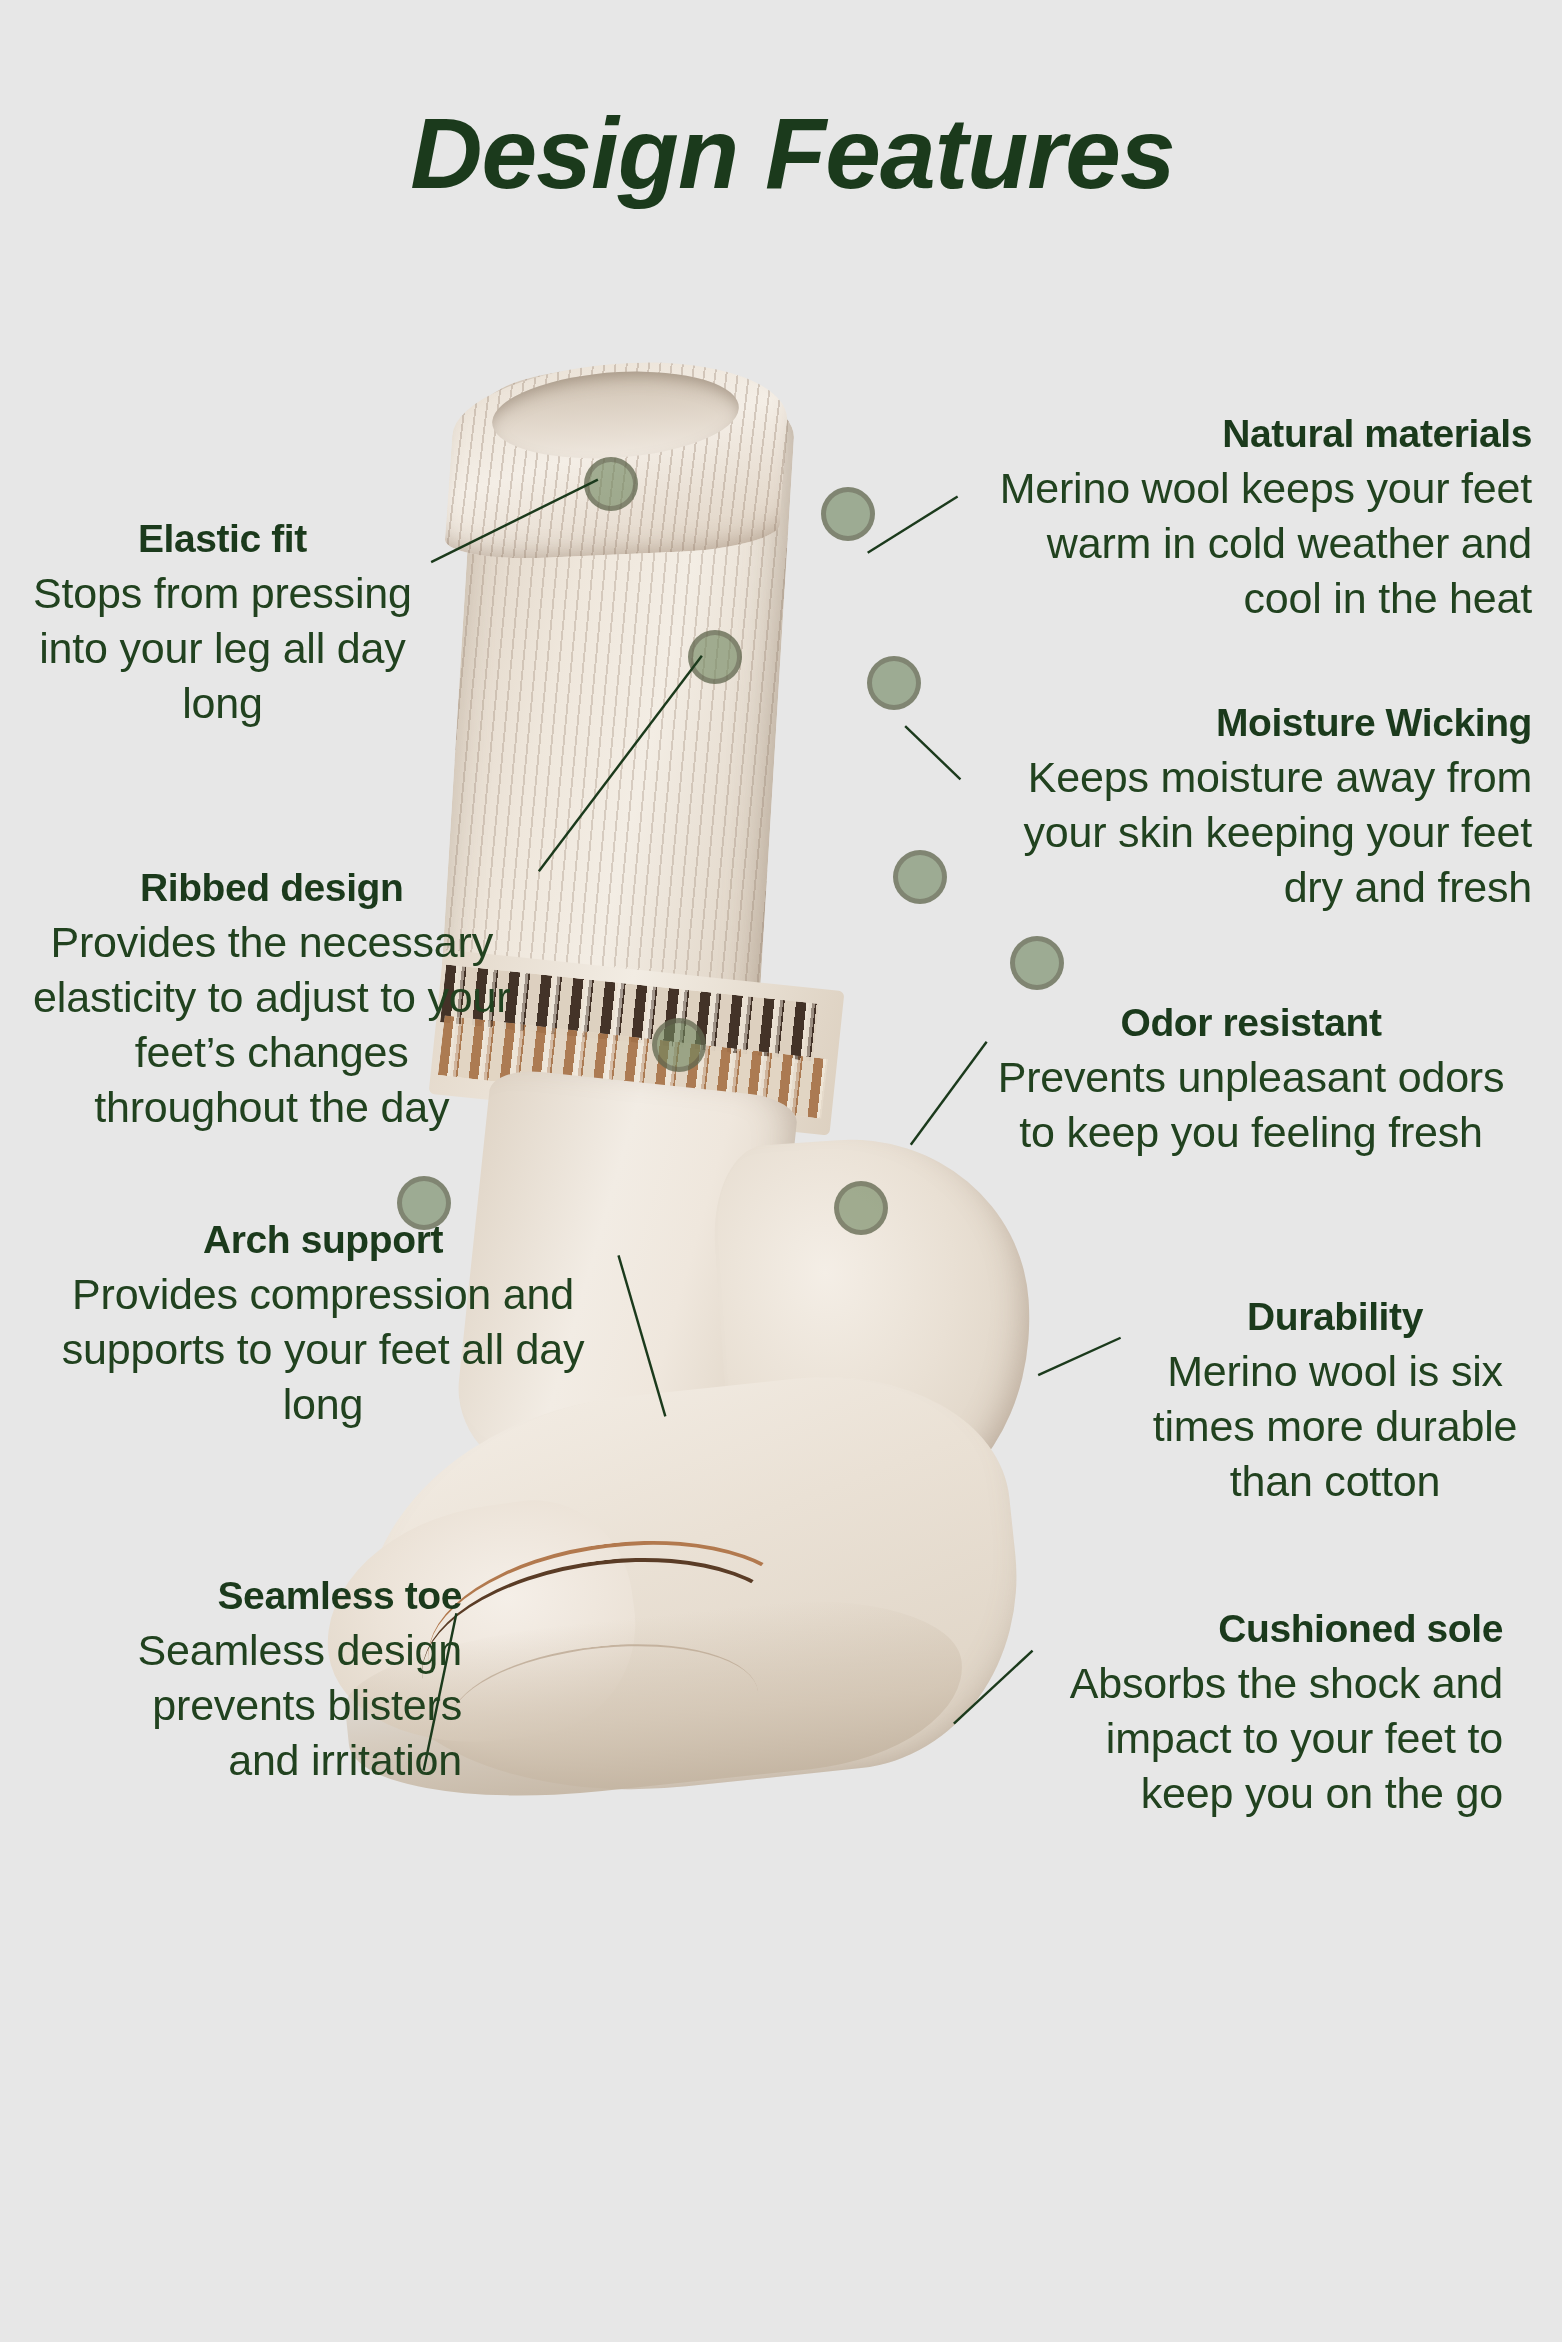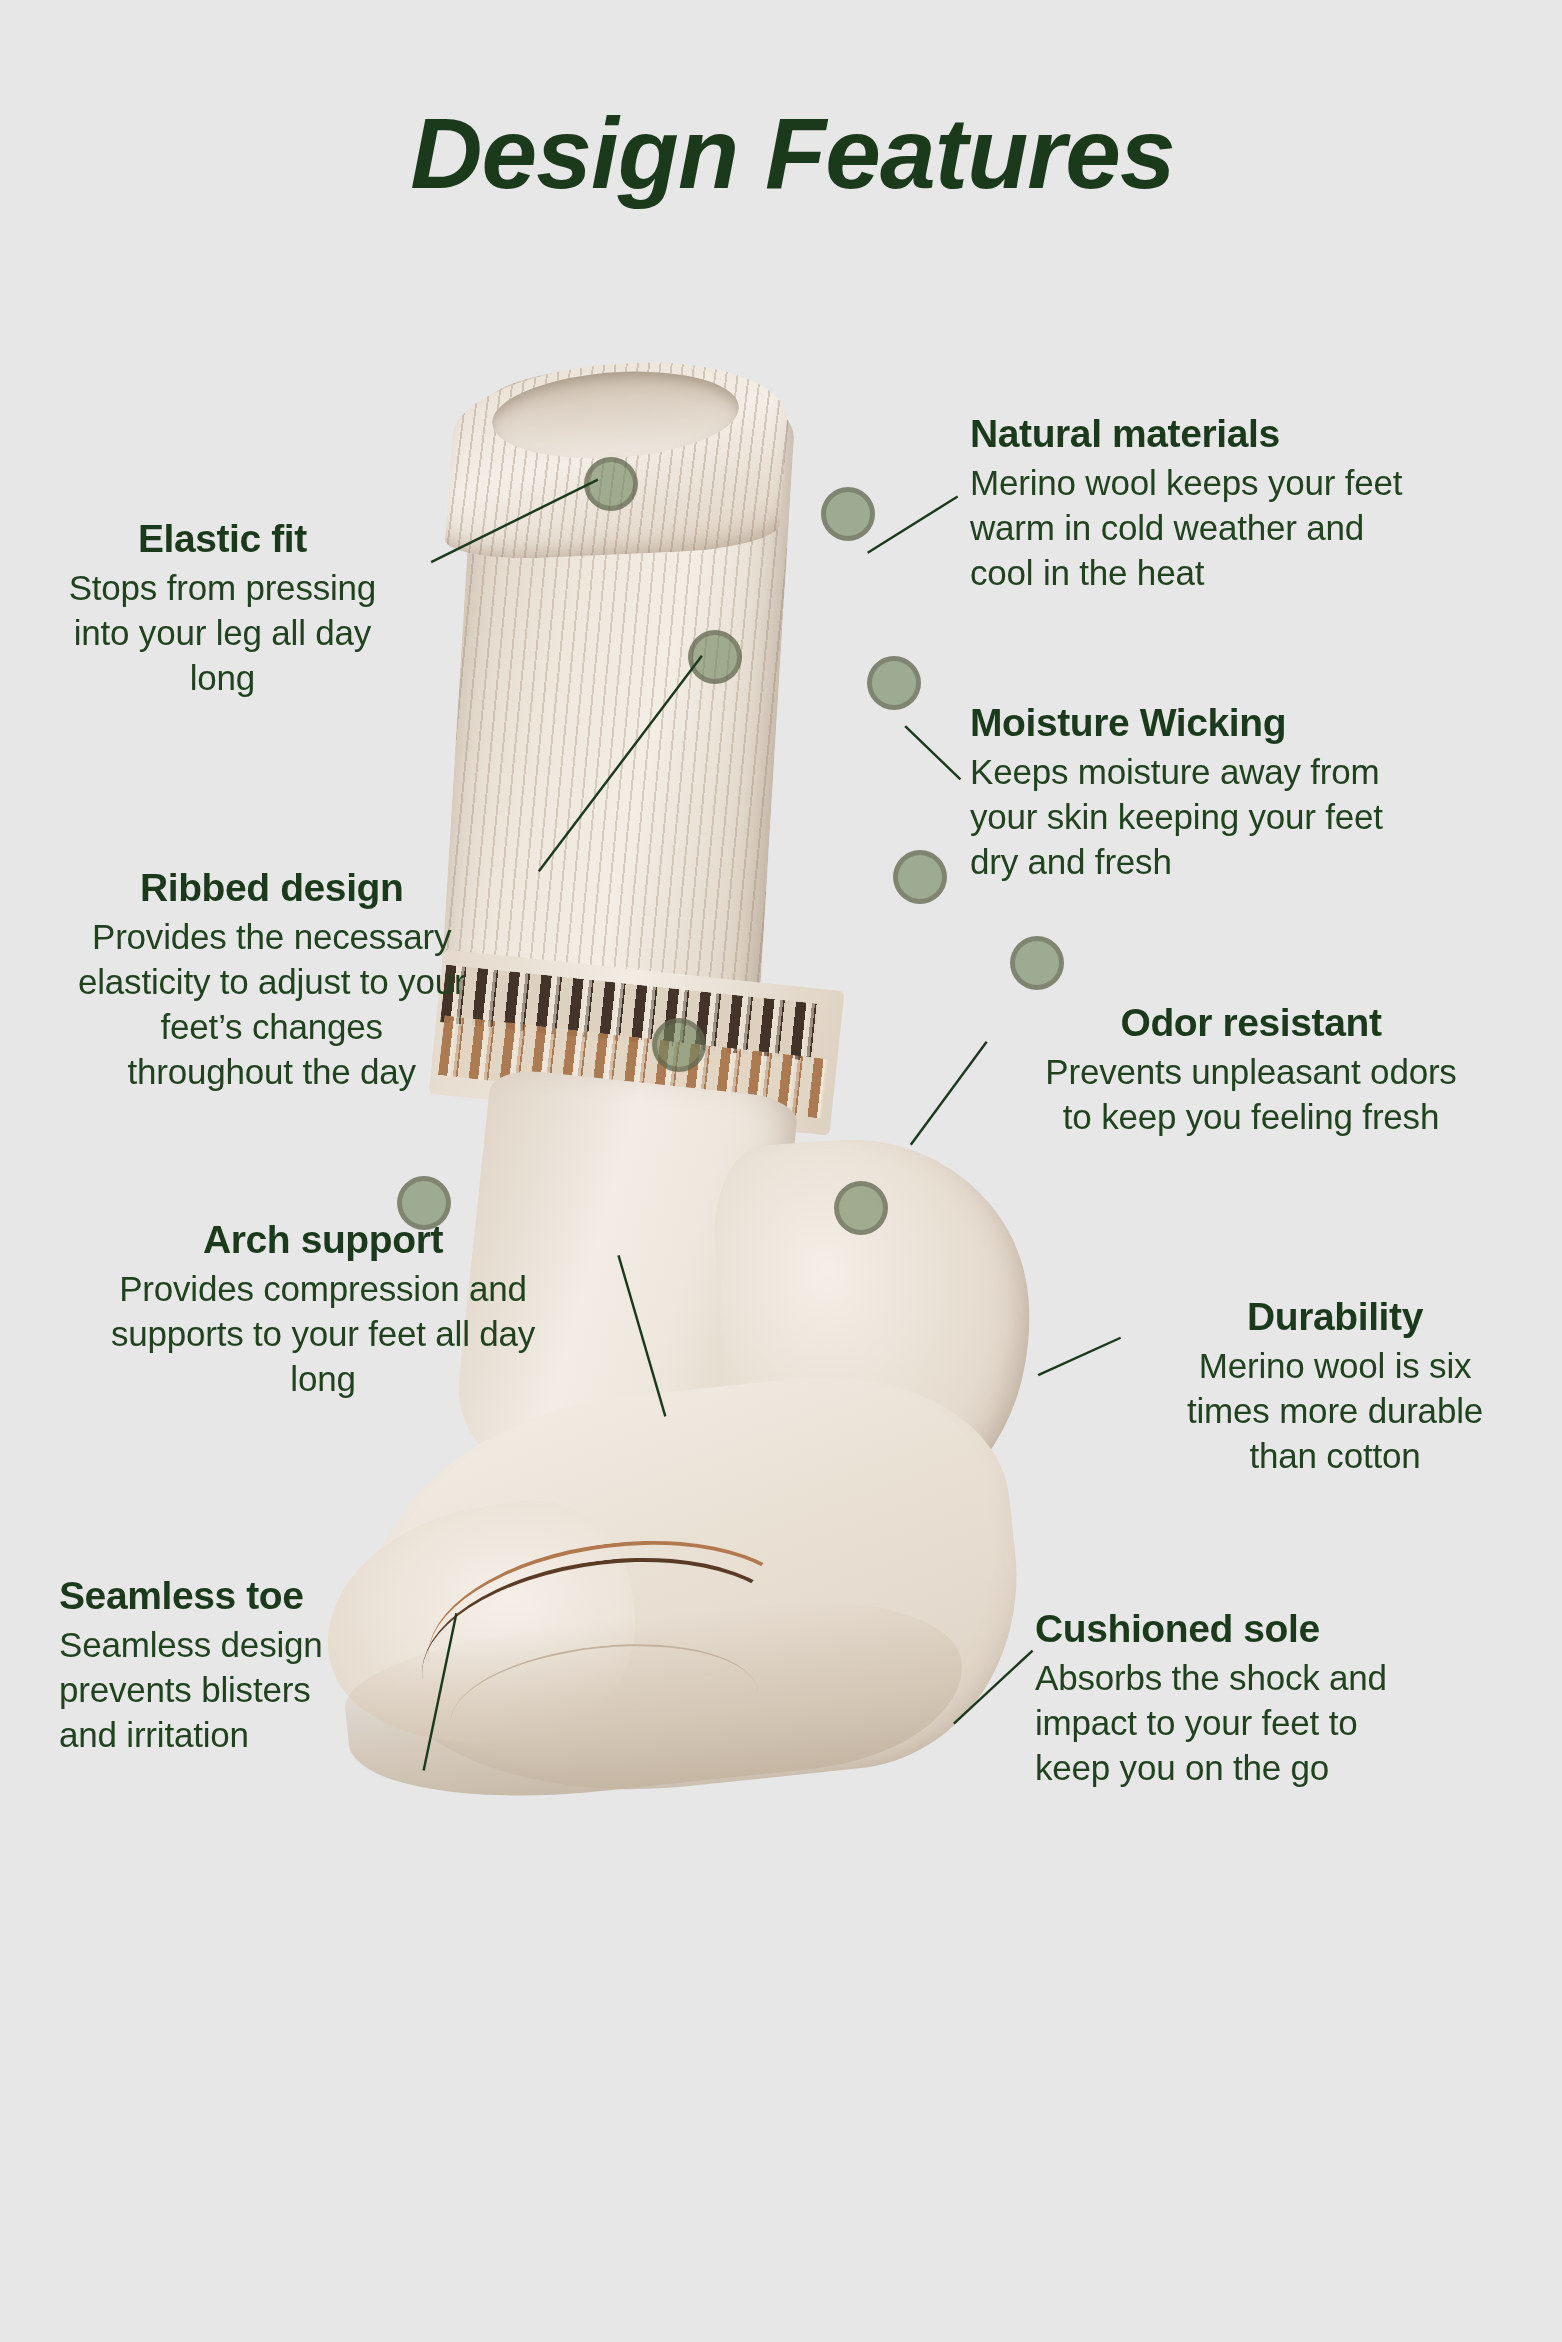--- a/index.html
+++ b/index.html
@@ -52,7 +52,7 @@
     white-space: pre-line;
   }
   .align-right { text-align: center; }
-  .align-left  { text-align: left; }
+  .align-left  { text-align: right; }
 
   
   #co-elastic   { left: 9.4px;  top: 517px;  width: 426px; }

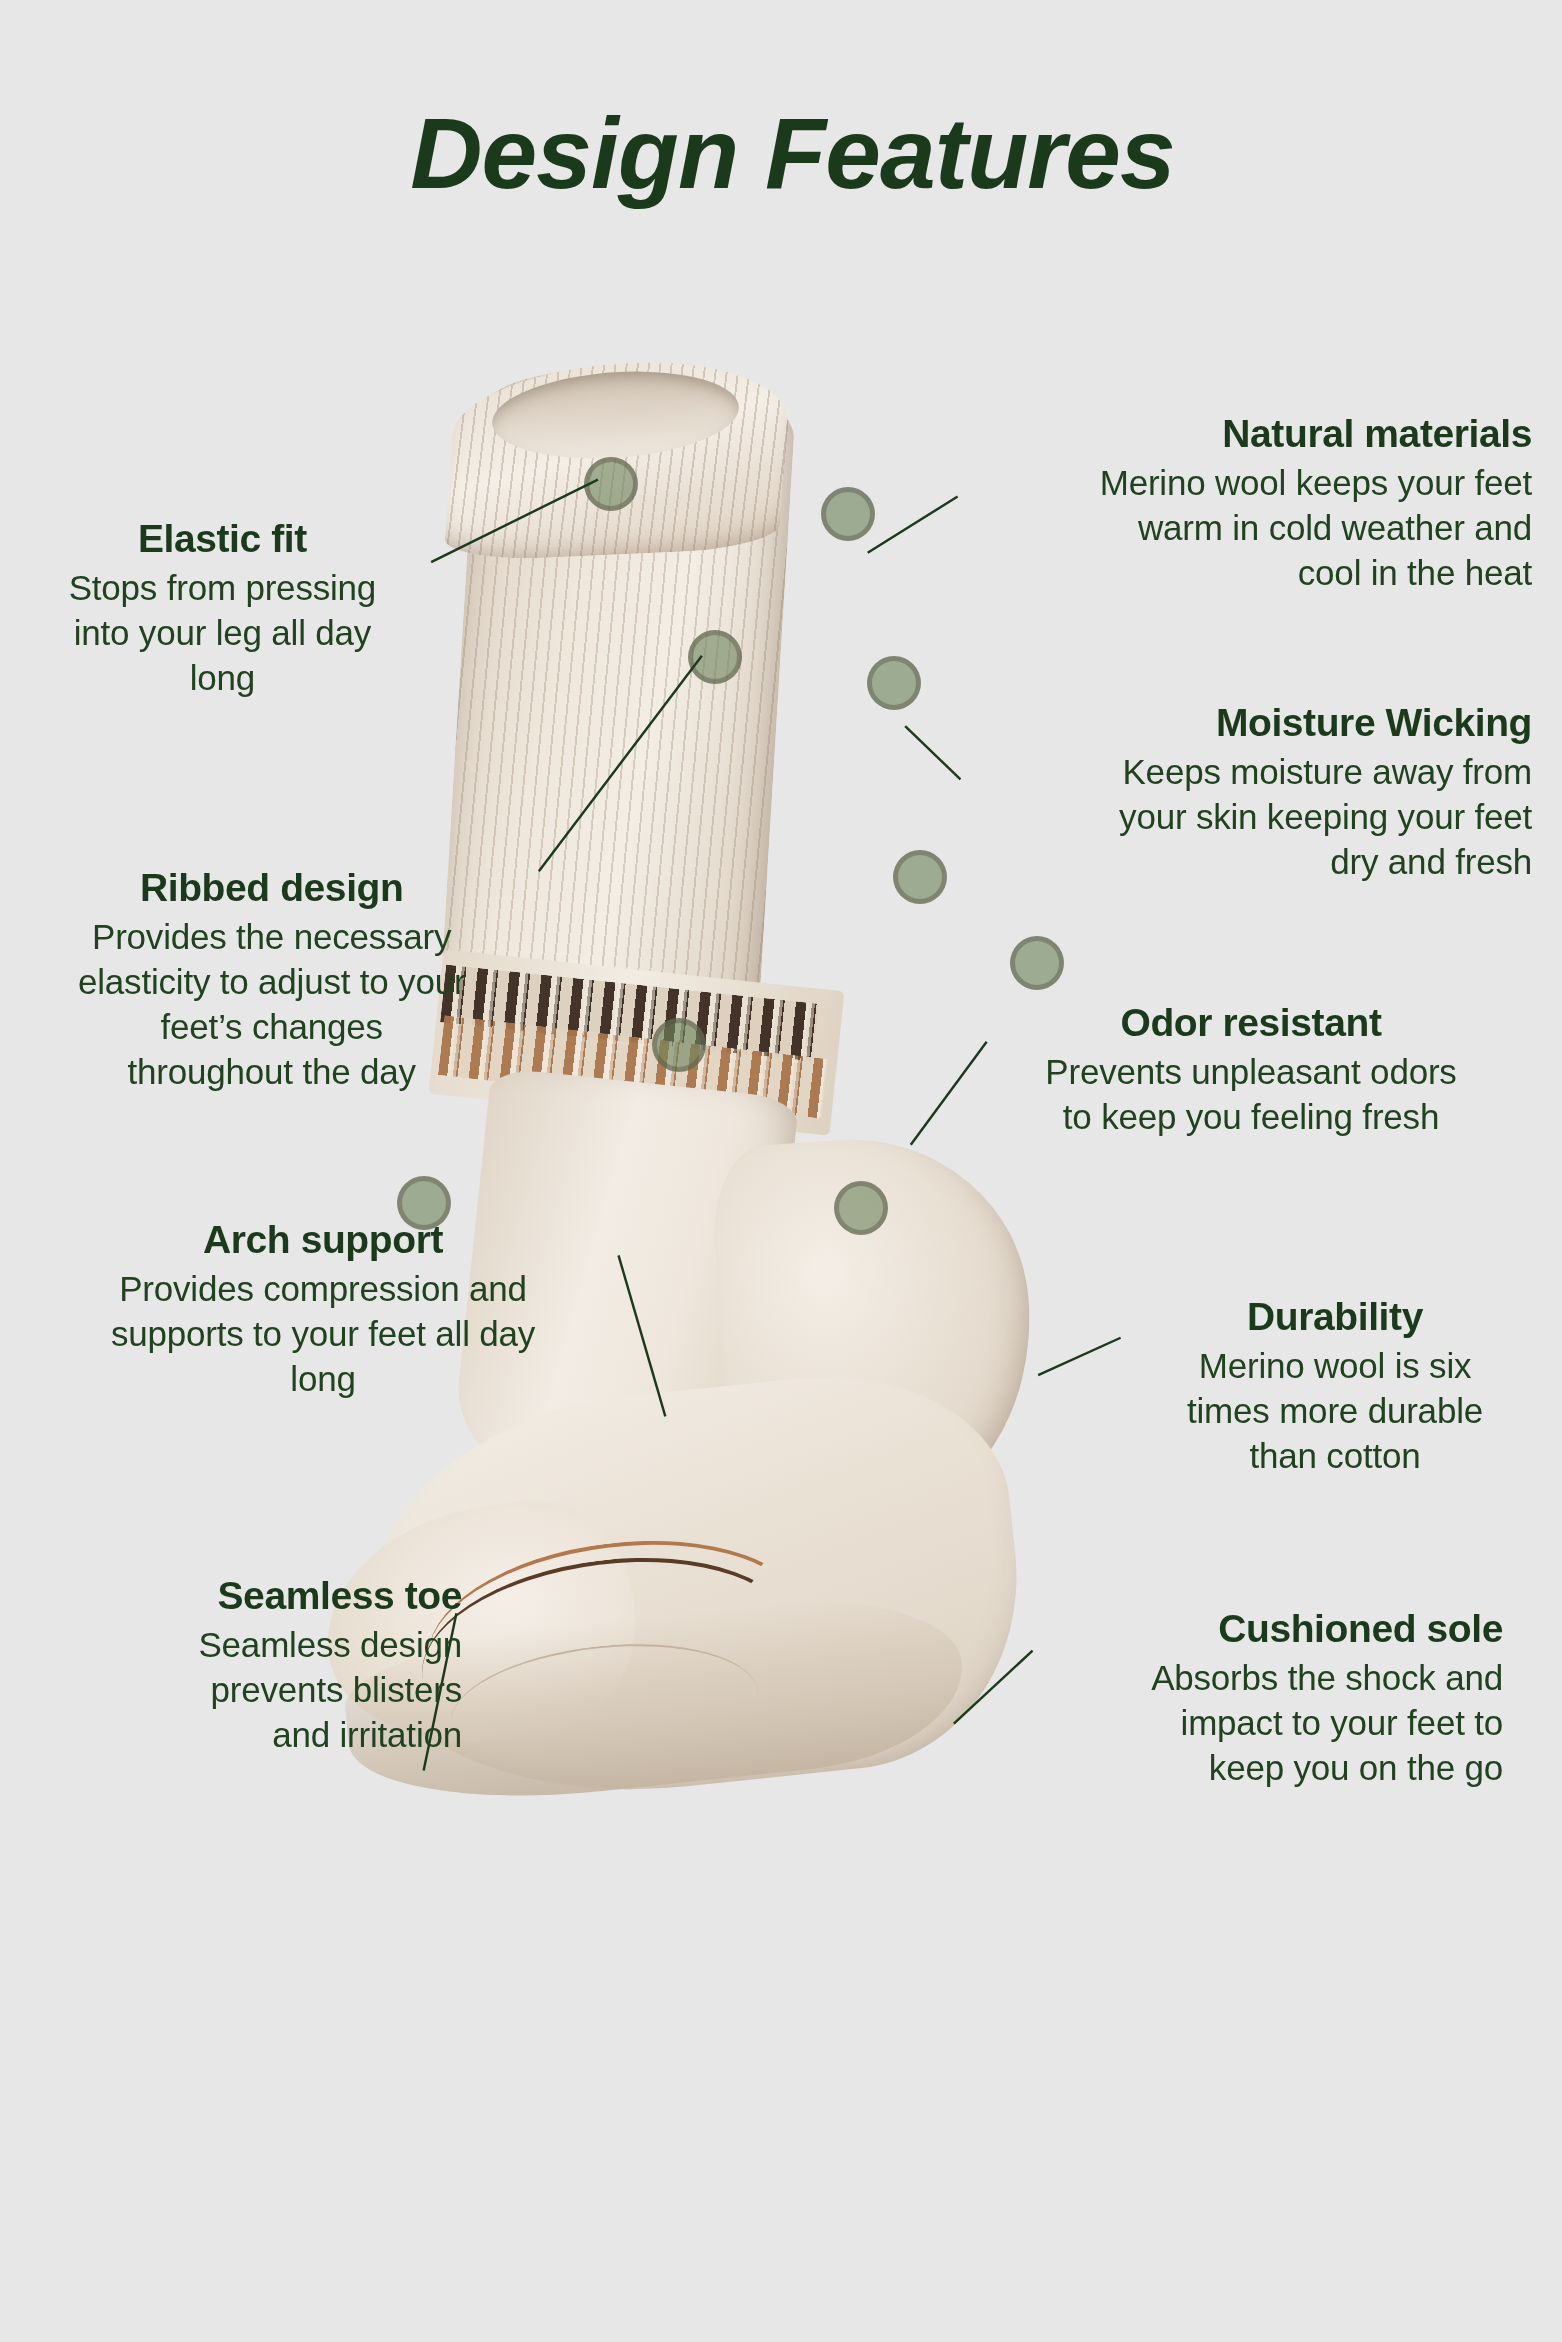--- a/index.html
+++ b/index.html
@@ -43,7 +43,7 @@
     margin: 0 0 5.6px 0;
   }
   .callout .c-body {
-    font-size: 35px;
+    font-size: 43px;
     font-weight: normal;
     line-height: 1.28;
     color: #21421f;

